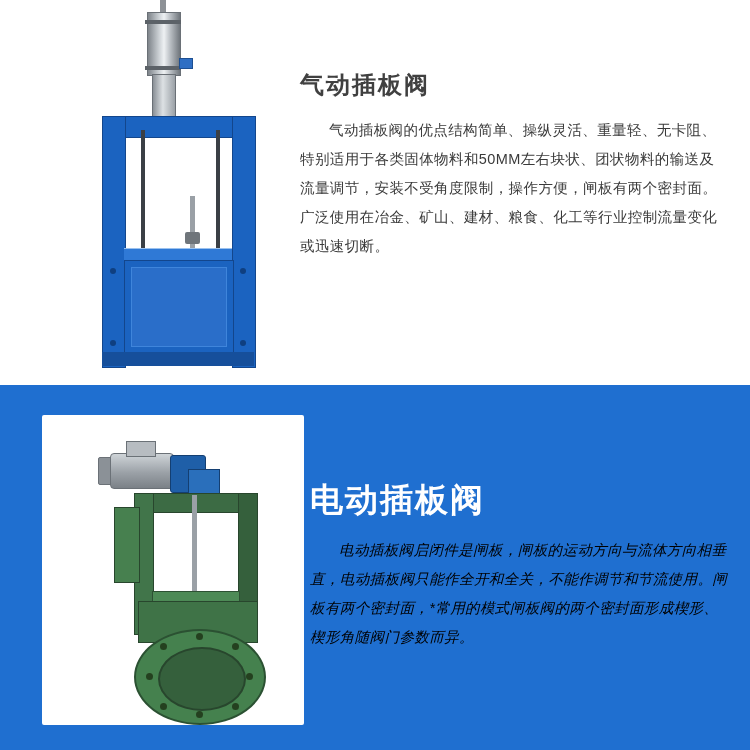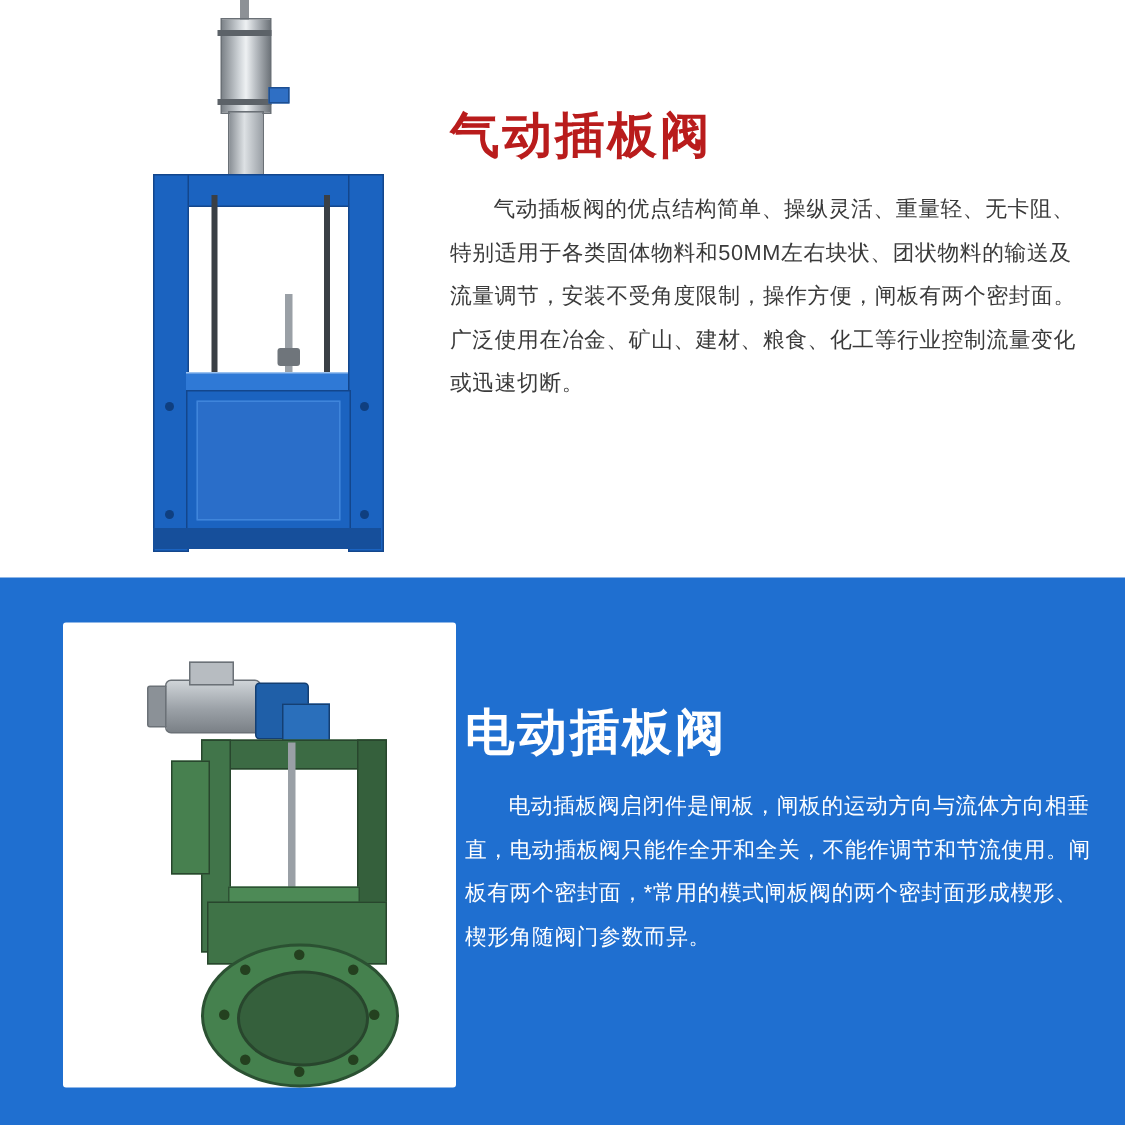--- a/index.html
+++ b/index.html
@@ -69,9 +69,9 @@
 
   
   .heading-dark {
-    font-size: 33px;
+    font-size: 24px;
     font-weight: bold;
-    color: #b91c1c;
+    color: #404040;
     letter-spacing: 2px;
     margin: 0 0 18px 0;
     line-height: 1.1;

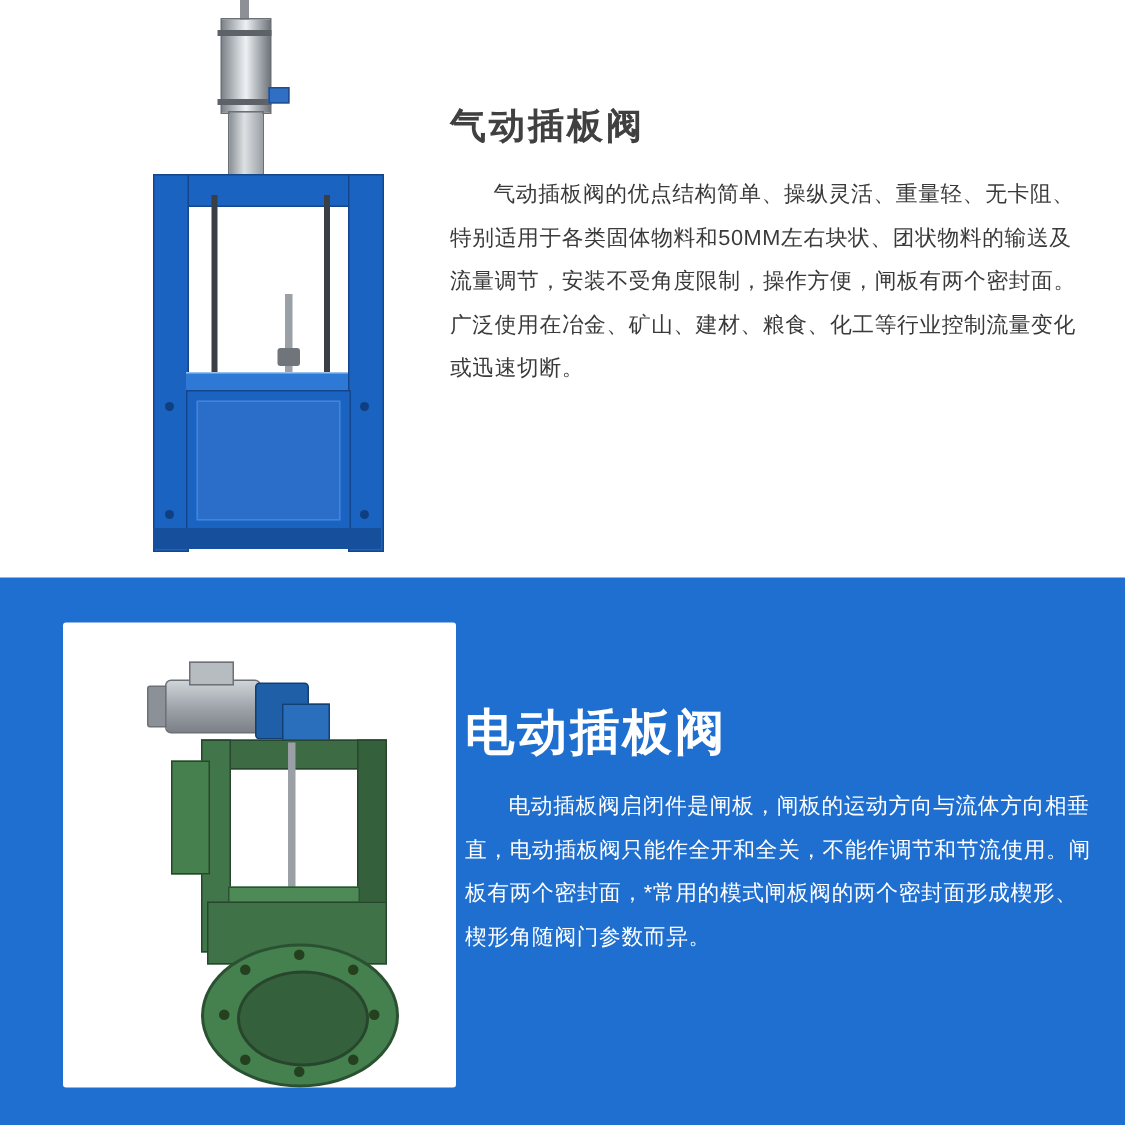--- a/index.html
+++ b/index.html
@@ -81,7 +81,7 @@
     font-weight: bold;
     color: #ffffff;
     letter-spacing: 2px;
-    margin: 0 0 18px 0;
+    margin: 12px 0 18px 0;
     line-height: 1.1;
   }
   .para-dark {

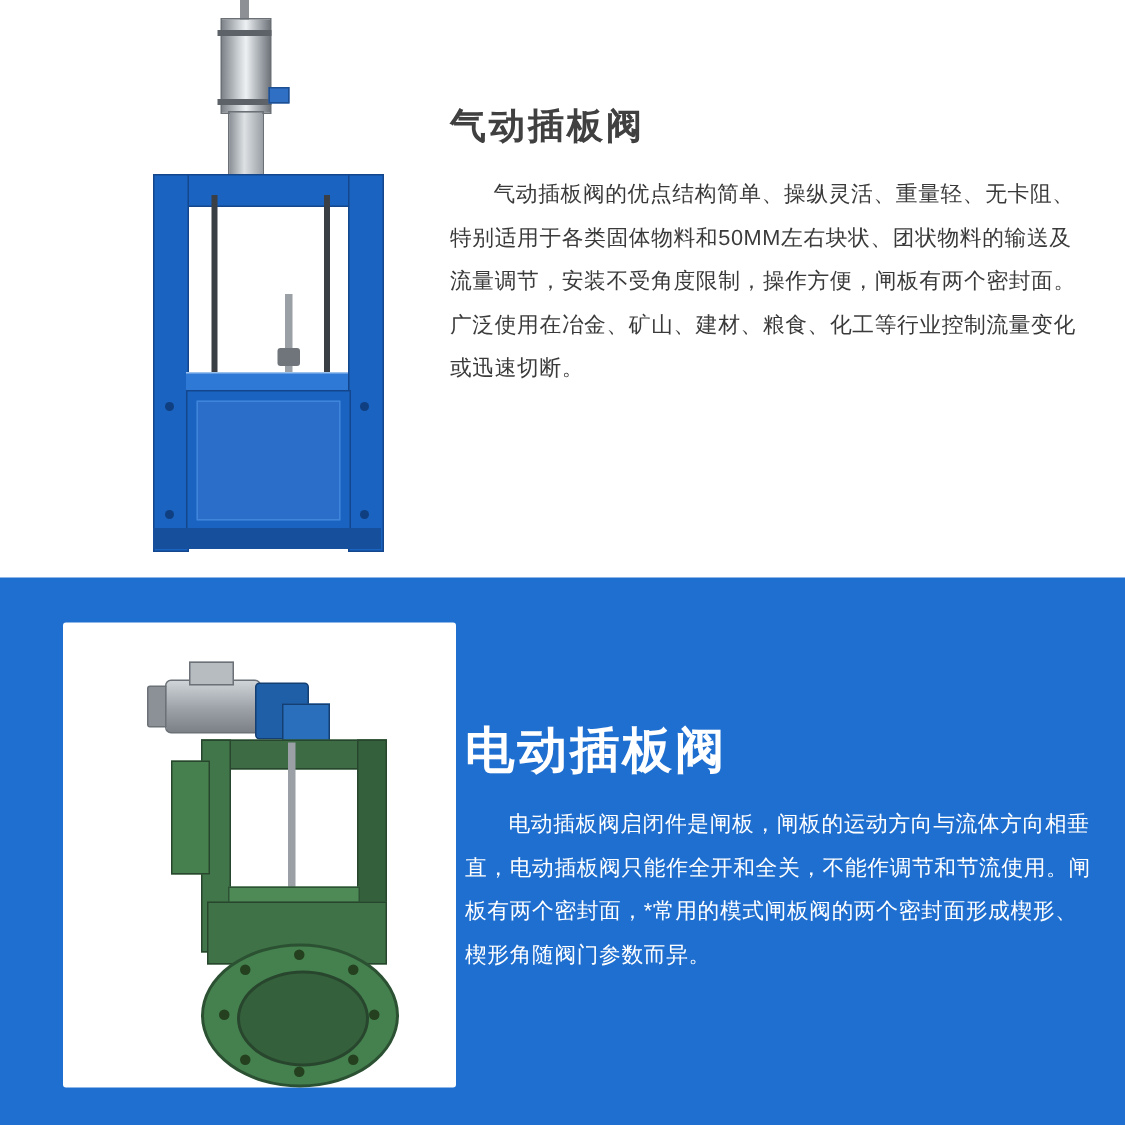--- a/index.html
+++ b/index.html
@@ -94,11 +94,12 @@
   }
   .para-white {
     font-size: 14.5px;
-    color: #ffffff;
+    color: #000000;
     line-height: 2.0;
     margin: 0;
     text-indent: 29px;
     letter-spacing: 0.4px;
+    font-style: italic;
   }
 
   

